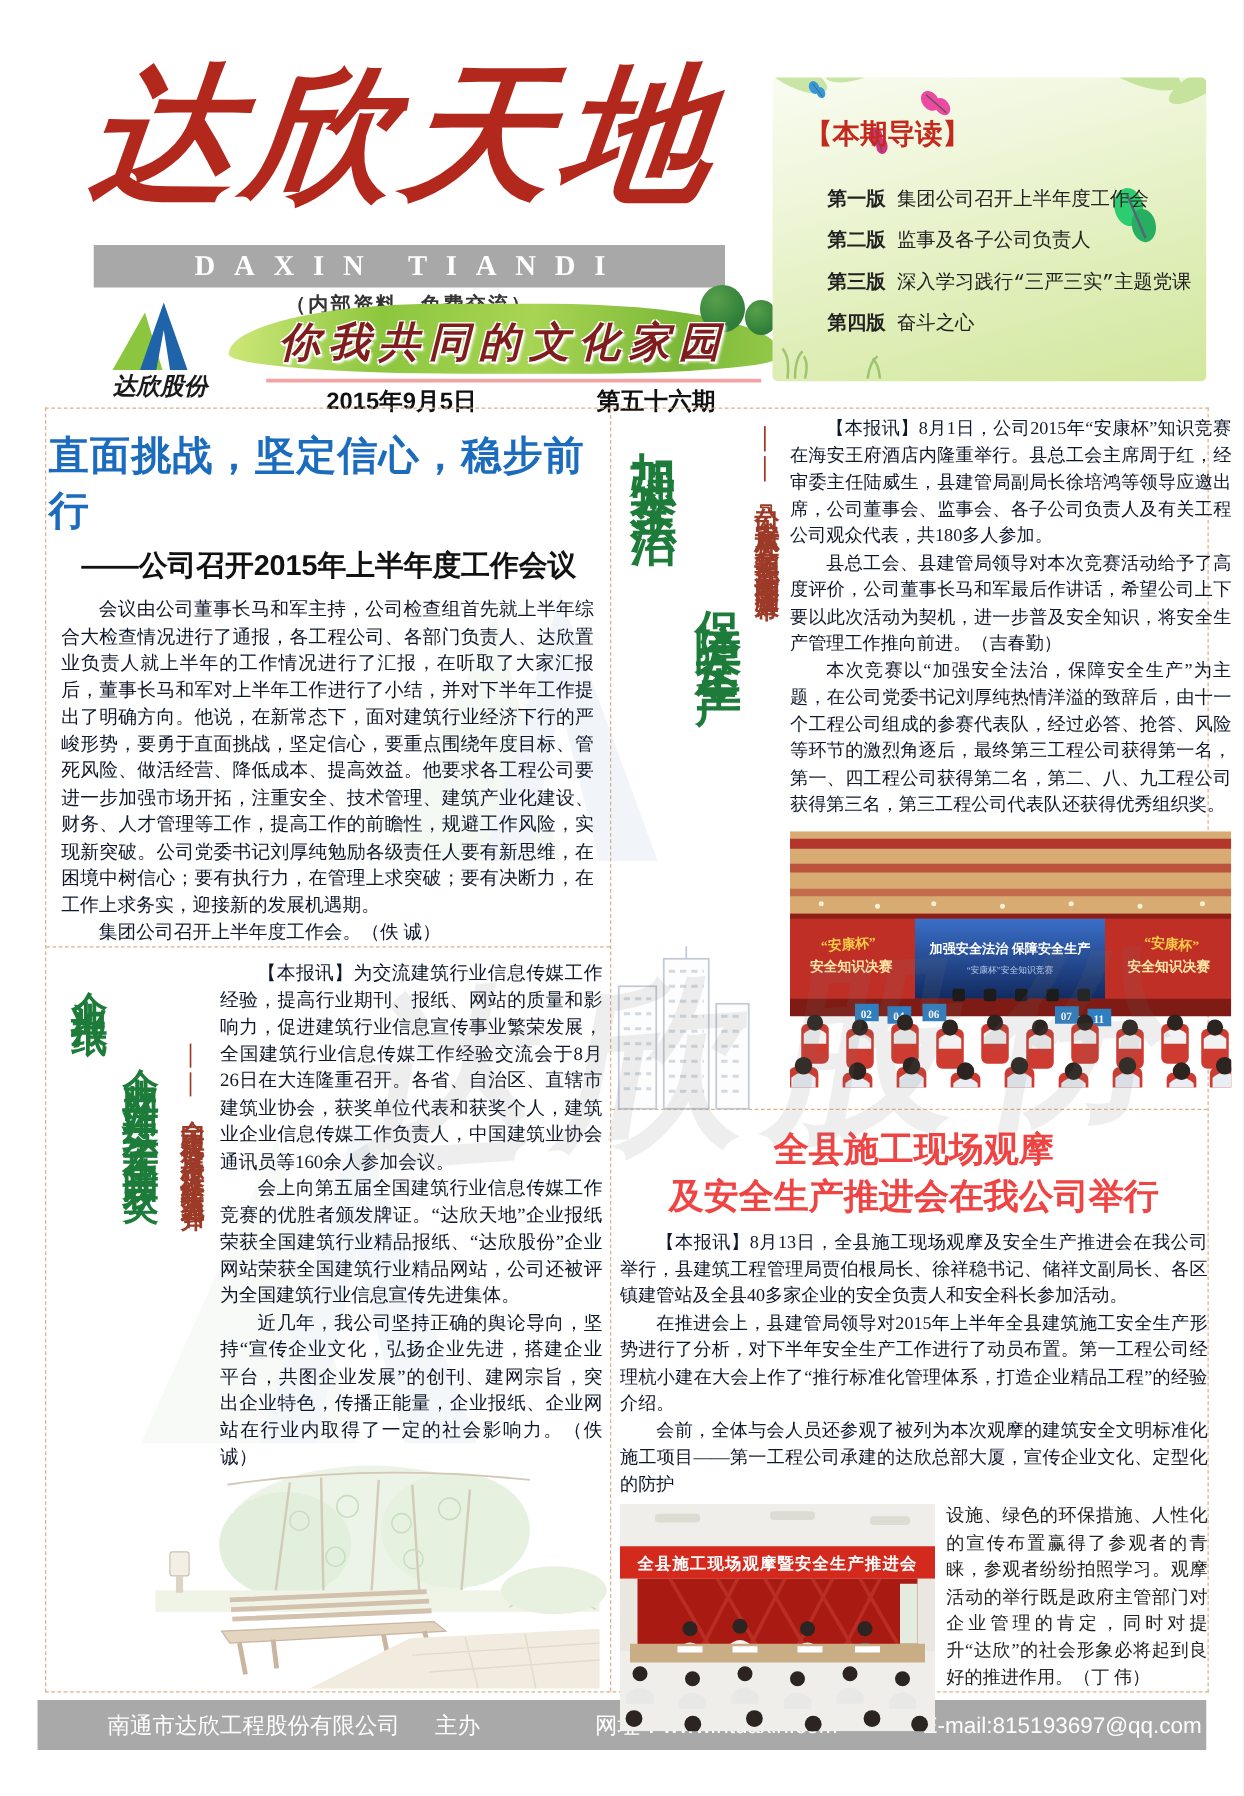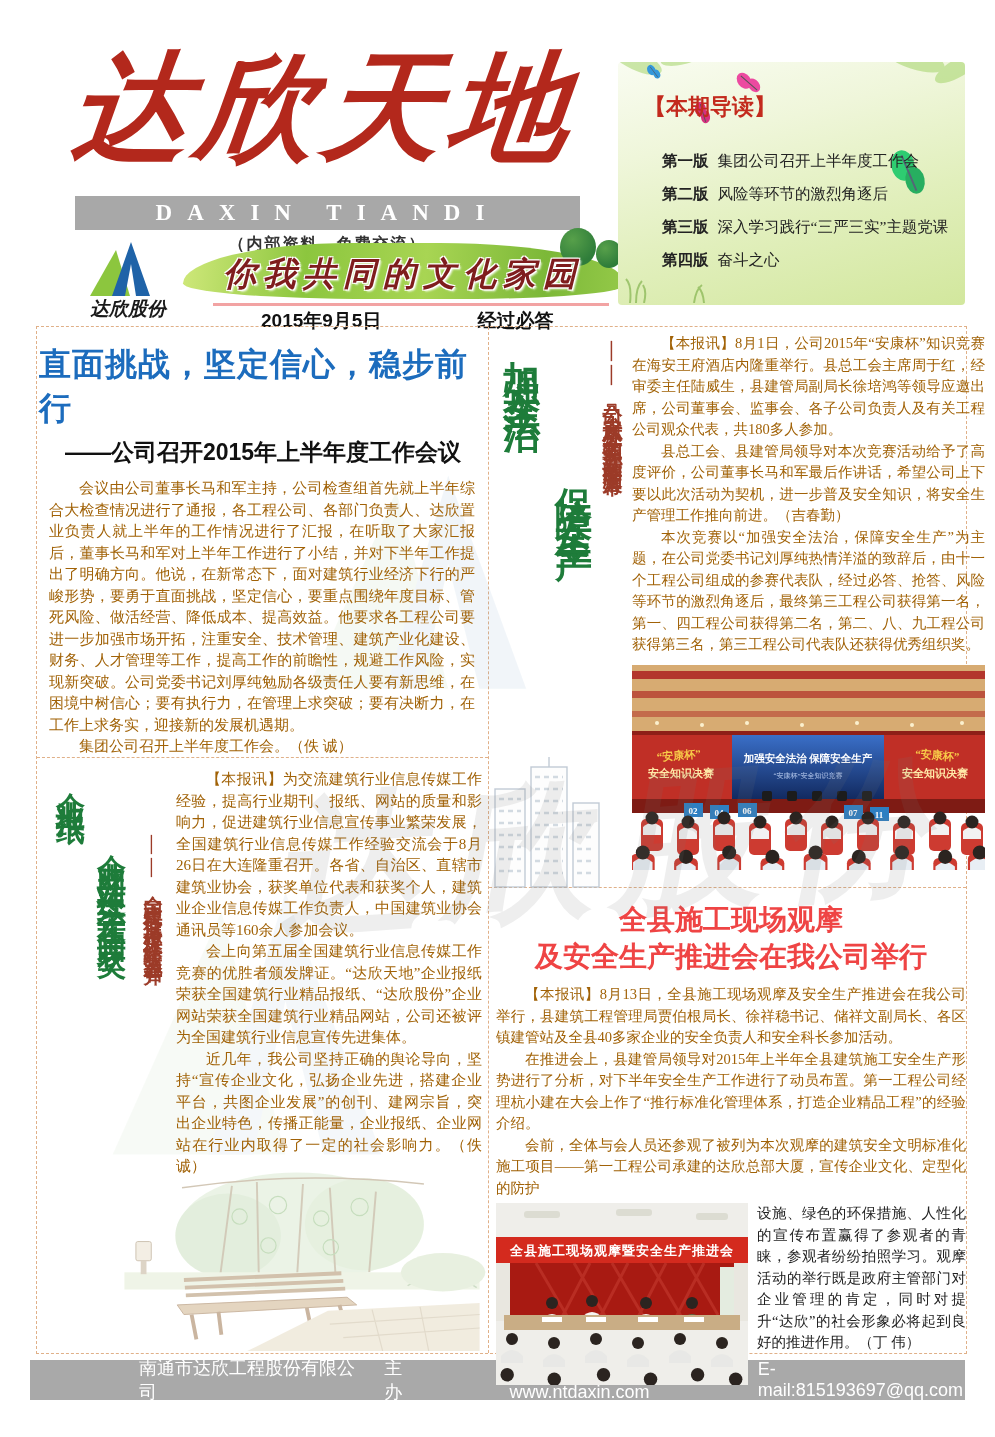--- a/index.html
+++ b/index.html
@@ -34,7 +34,7 @@
   .guide-leaves{position:absolute;left:0;top:-6px;width:347px;height:60px;}
   .guide-header{position:absolute;left:26px;top:30px;color:#c32a1d;font-size:22px;font-weight:bold;
                 font-family:"Liberation Sans",sans-serif;}
-  .guide-items{position:absolute;left:44px;top:76px;font-family:Liberation Serif, serif;}
+  .guide-items{position:absolute;left:44px;top:76px;font-family:Liberation Mono, monospace;}
   .guide-item{margin-top:12px;font-size:15.5px;color:#222;white-space:nowrap;line-height:21px;}
   .guide-item b{margin-right:9px;}
   .bf{position:absolute;}

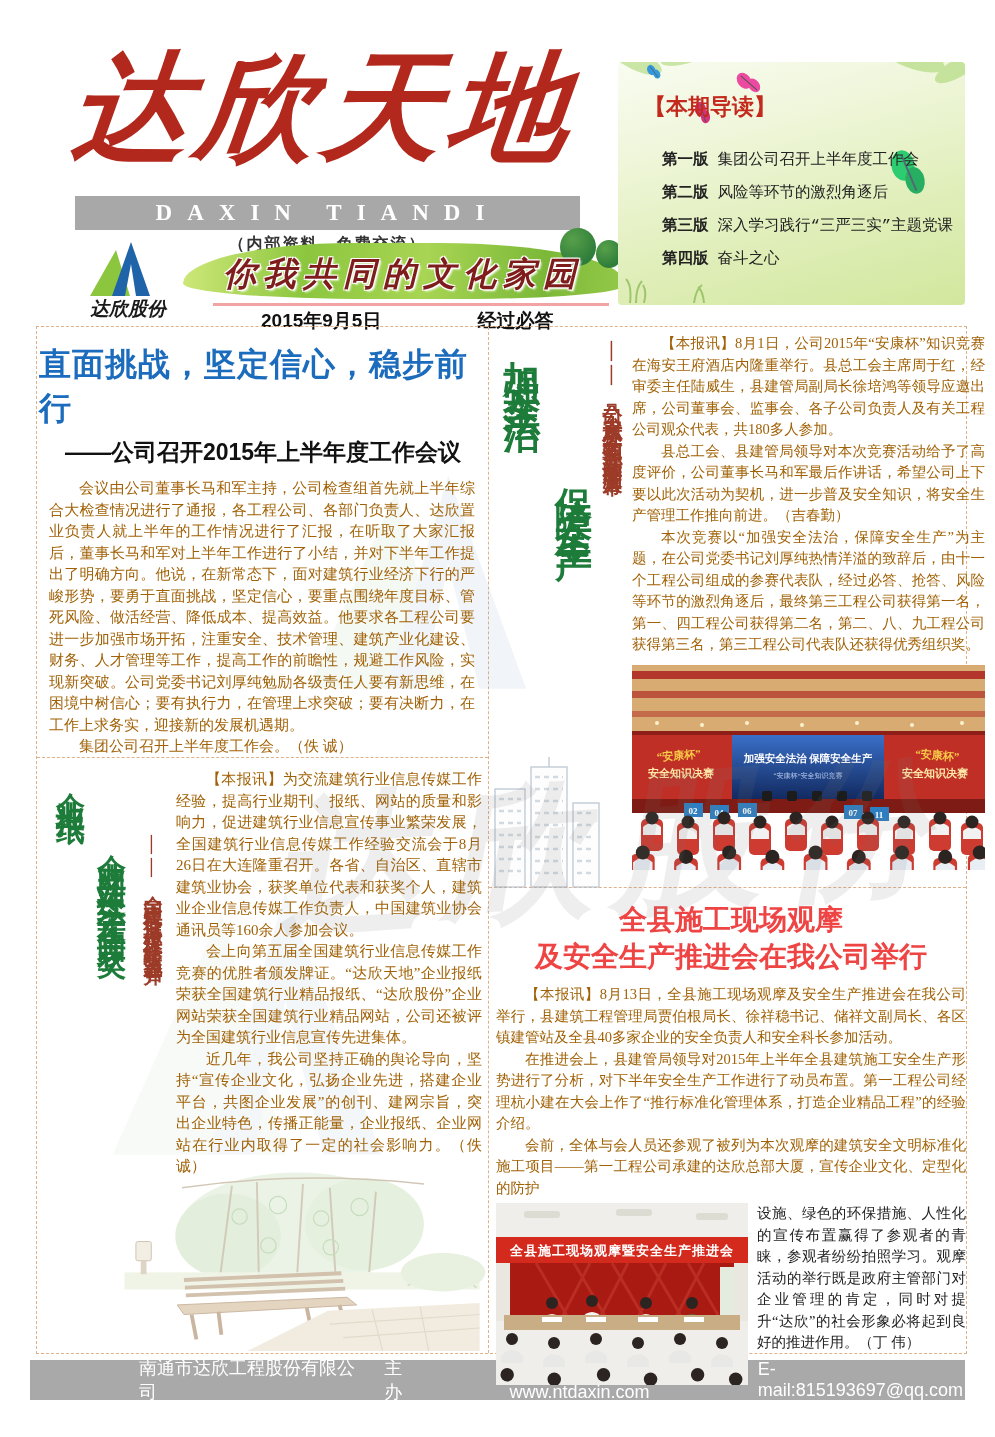--- a/index.html
+++ b/index.html
@@ -162,7 +162,7 @@
         <b>第一版</b><span>集团公司召开上半年度工作会</span>
       </div>
       <div class="guide-item">
-        <b>第二版</b><span>风险等环节的激烈角逐后</span>
+        <b>第二版</b><span>监事及各子公司负责人</span>
       </div>
       <div class="guide-item">
         <b>第三版</b><span>深入学习践行“三严三实”主题党课</span>

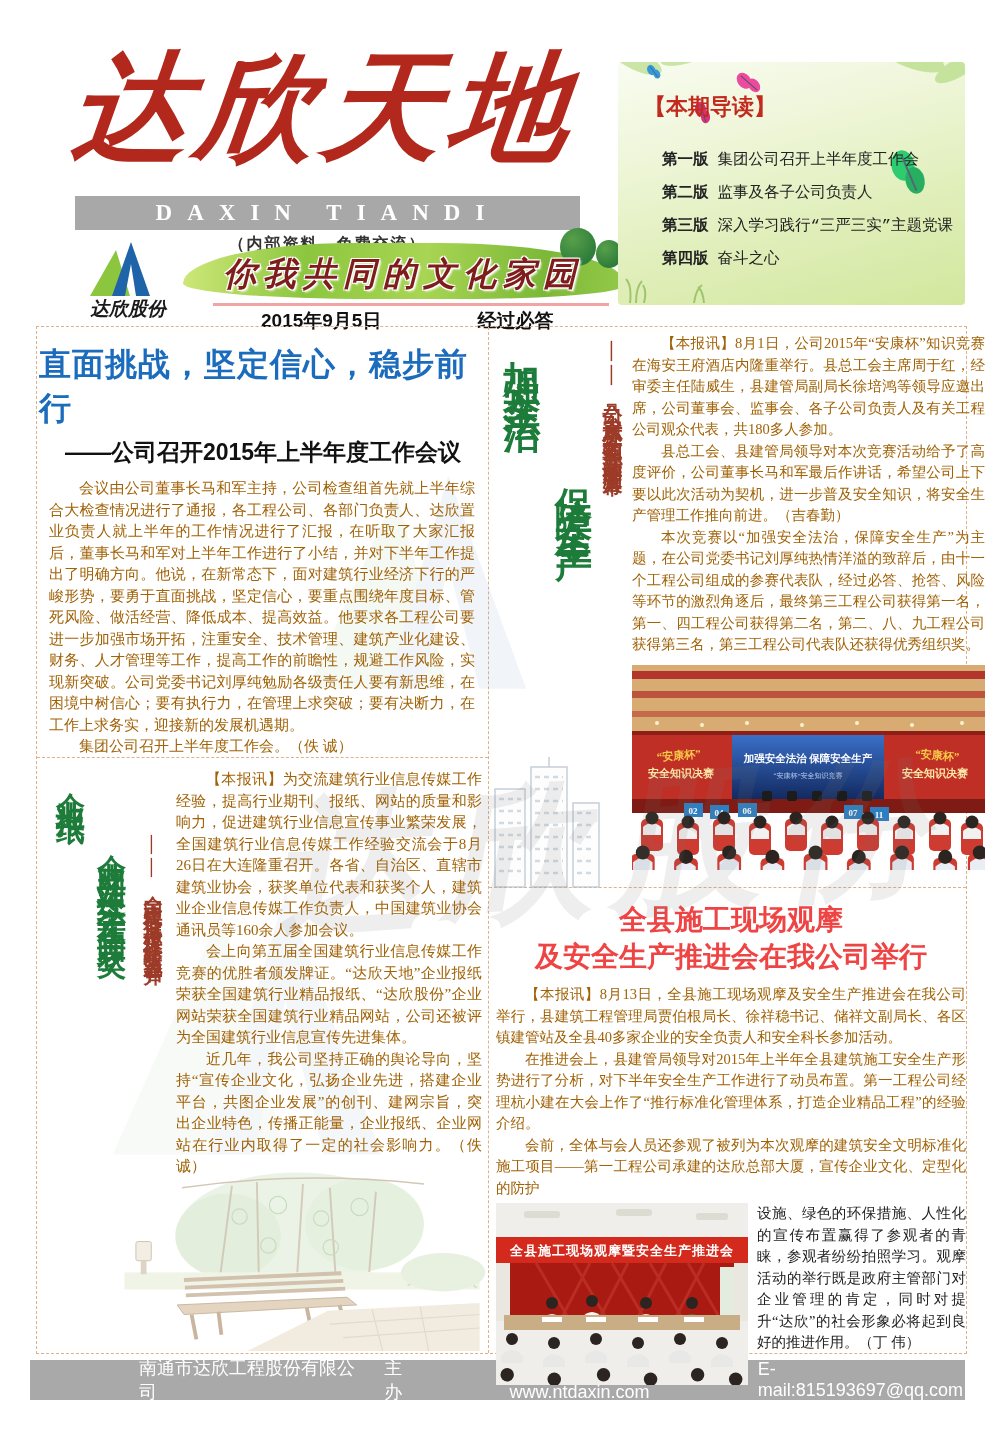--- a/index.html
+++ b/index.html
@@ -113,7 +113,7 @@
   <div class="abs pink-line"></div>
   <div class="abs date-row">
     <span class="d1">2015年9月5日</span>
-    <span class="d2">经过必答</span>
+    <span class="d2">第五十六期</span>
   </div>
 
   <div class="abs guide">

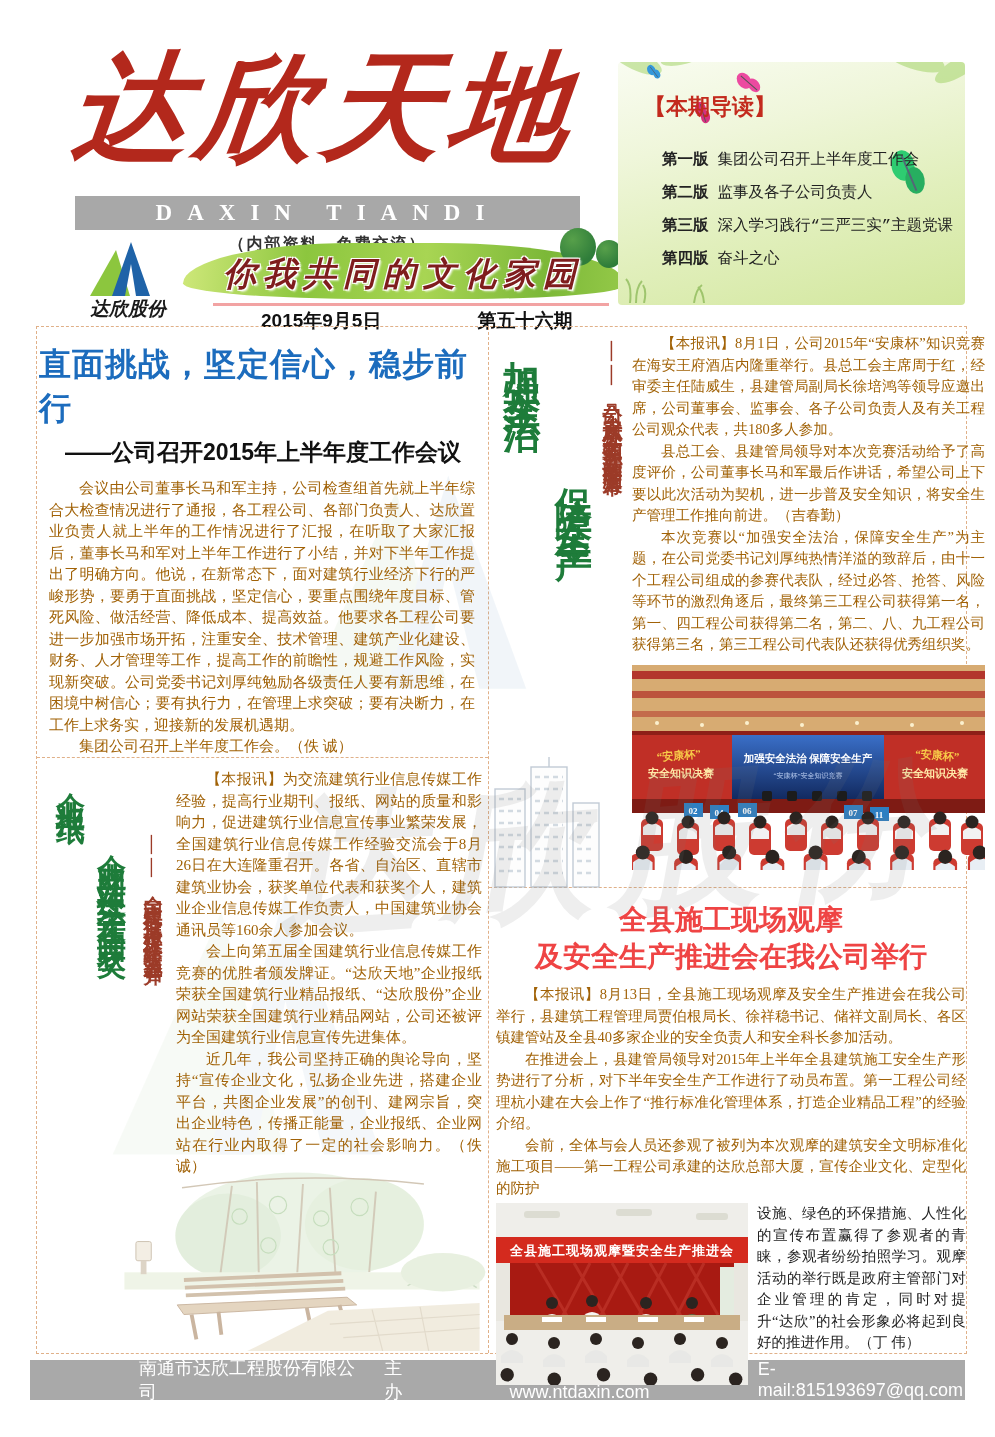--- a/index.html
+++ b/index.html
@@ -55,7 +55,7 @@
             font-family:"Liberation Sans",sans-serif;margin-top:12px;}
   .a1-sub{text-align:center;font-size:23px;font-weight:bold;font-family:"Liberation Sans",sans-serif;
           margin-top:6px;color:#111;}
-  .body-text{font-size:15px;line-height:21.5px;text-align:justify;color:#a16207;}
+  .body-text{font-size:15px;line-height:21.5px;text-align:justify;color:#0f172a;}
   .body-text p{margin:0;text-indent:2em;}
   .a1-body{margin:10px 12px 0 10px;}
   

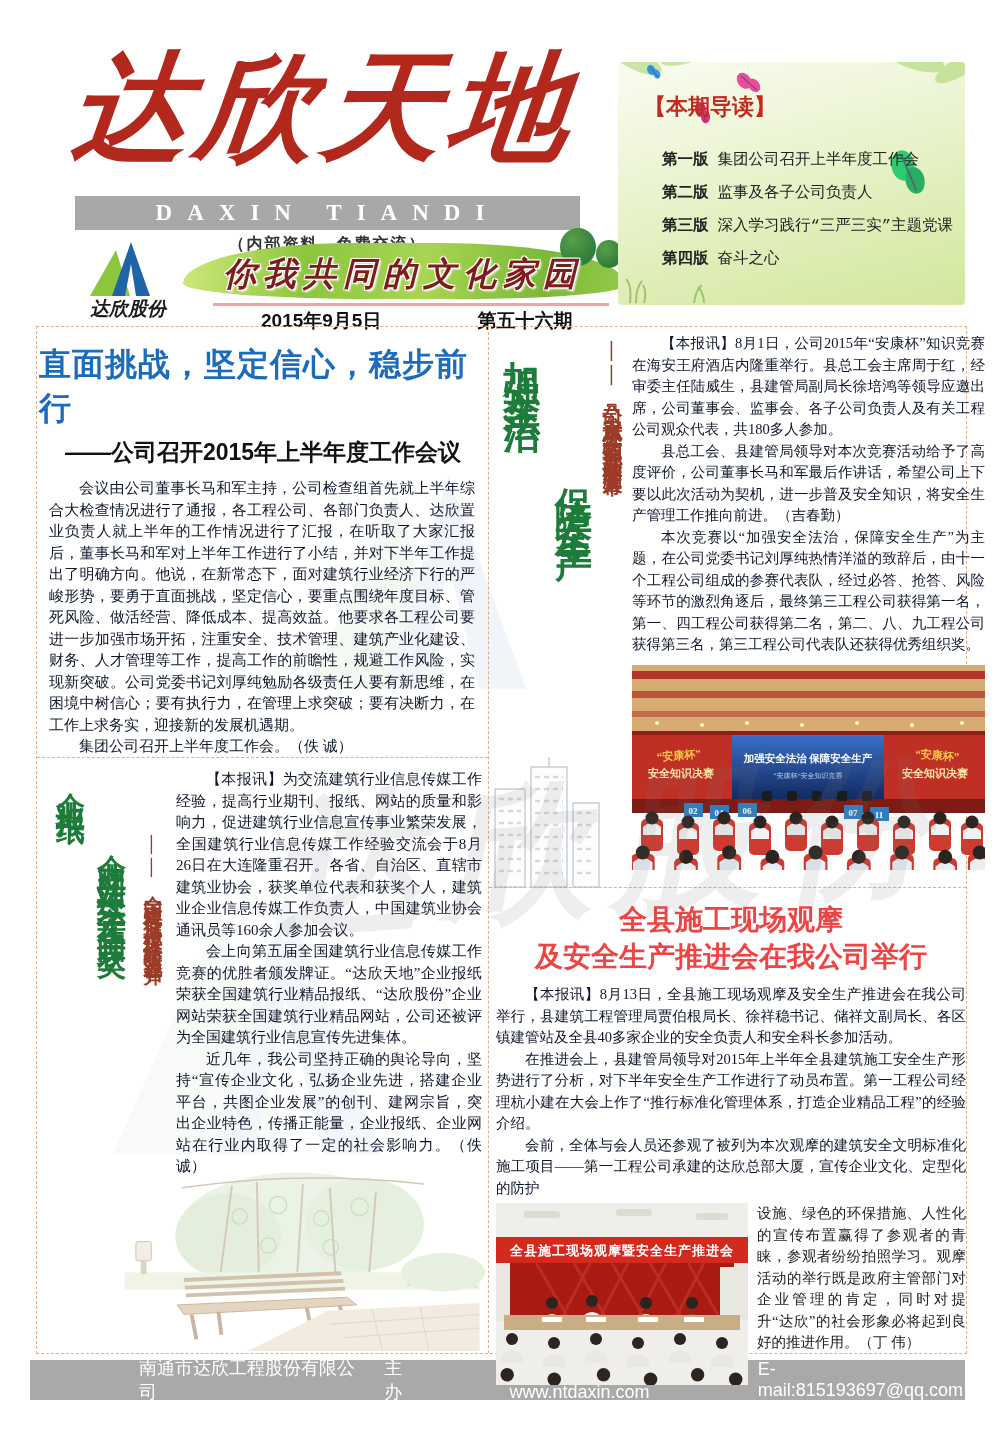--- a/index.html
+++ b/index.html
@@ -88,7 +88,7 @@
   
   .footer{left:30px;top:1360px;width:935px;height:40px;background:#a9a9a9;display:flex;align-items:center;
           color:#fff;font-family:"Liberation Sans",sans-serif;font-size:18px;}
-  .footer .f1{margin-left:109px;} .footer .f2{margin-left:28px;}
+  .footer .f1{margin-left:56px;} .footer .f2{margin-left:28px;}
   .footer .f3{margin-left:92px;} .footer .f4{margin-left:68px;}
 </style>
 </head>

